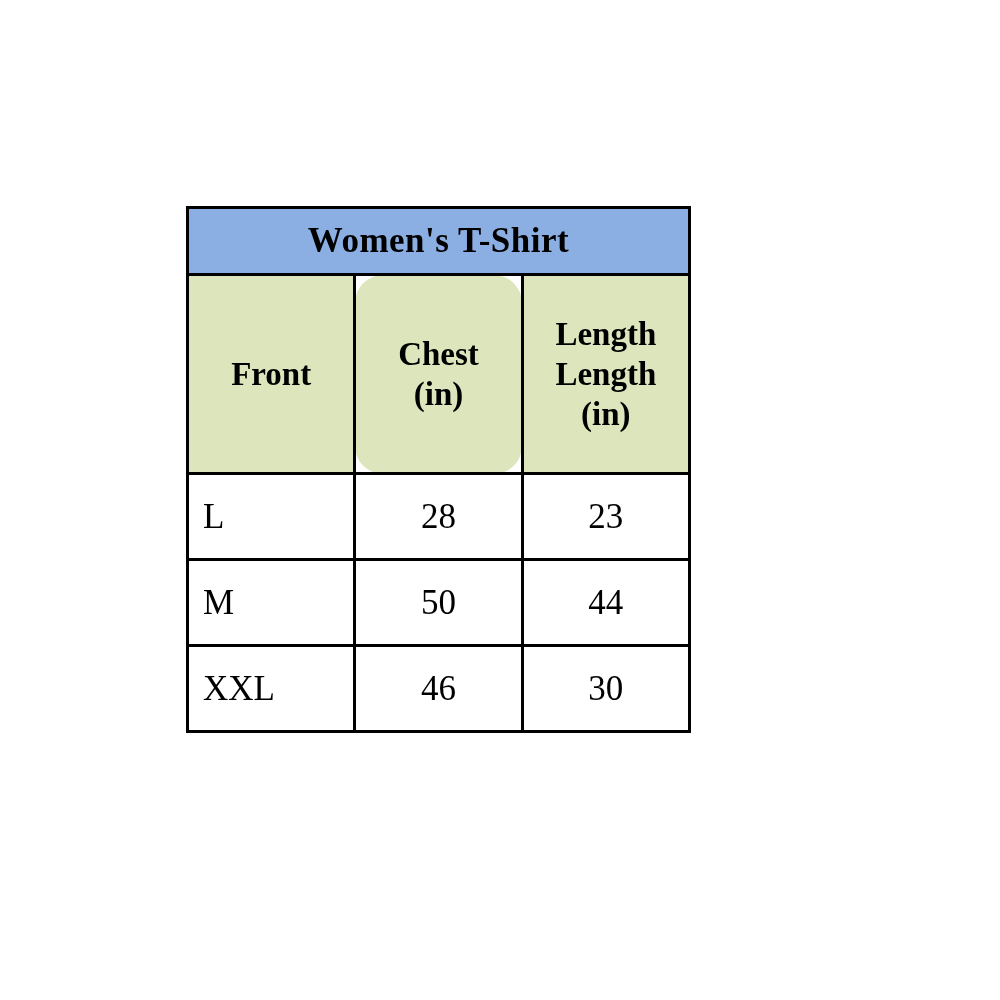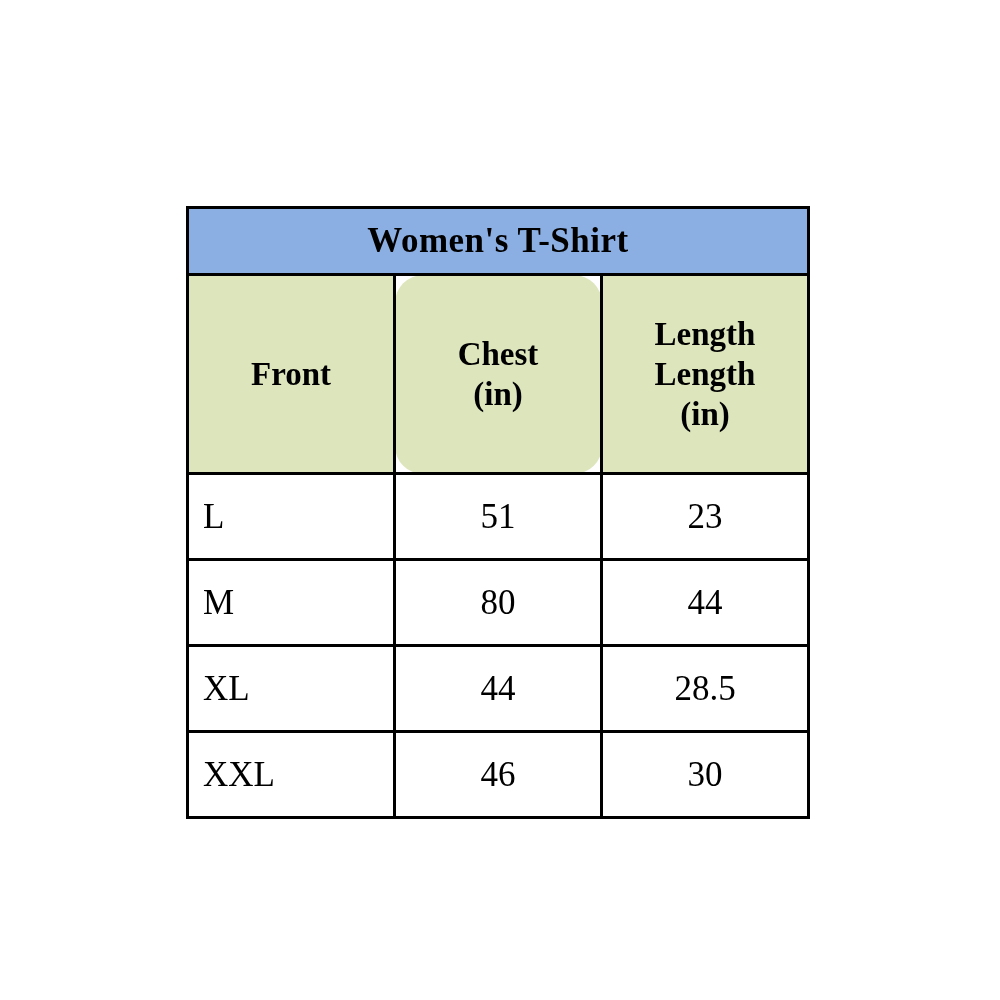--- a/index.html
+++ b/index.html
@@ -22,7 +22,7 @@
     position: absolute;
     left: 186px;
     top: 206px;
-    width: 624px;
+    width: 505px;
     border-collapse: collapse;
     table-layout: fixed;
     background: #ffffff;

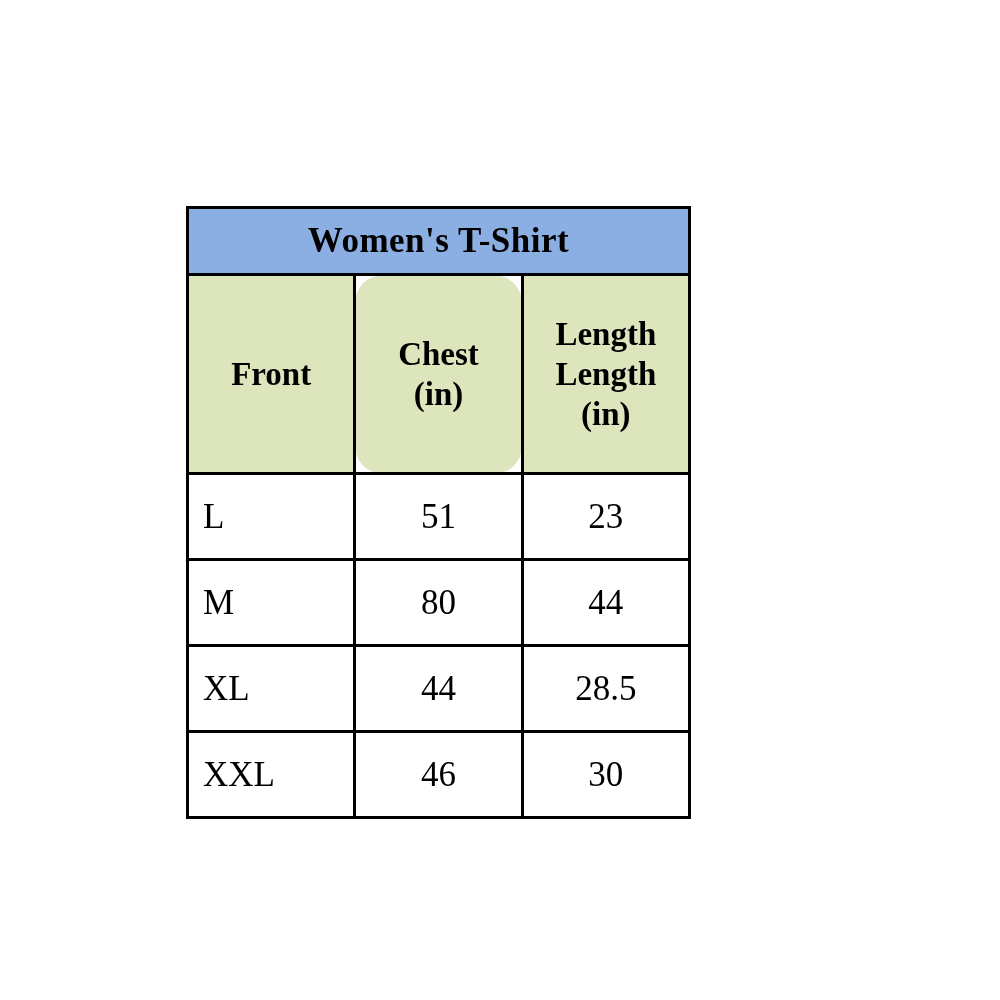--- a/index.html
+++ b/index.html
@@ -94,7 +94,7 @@
       </tr>
       <tr>
         <td class="data-cell size-col">L</td>
-        <td class="data-cell">51</td>
+        <td class="data-cell">28</td>
         <td class="data-cell">23</td>
       </tr>
       <tr>

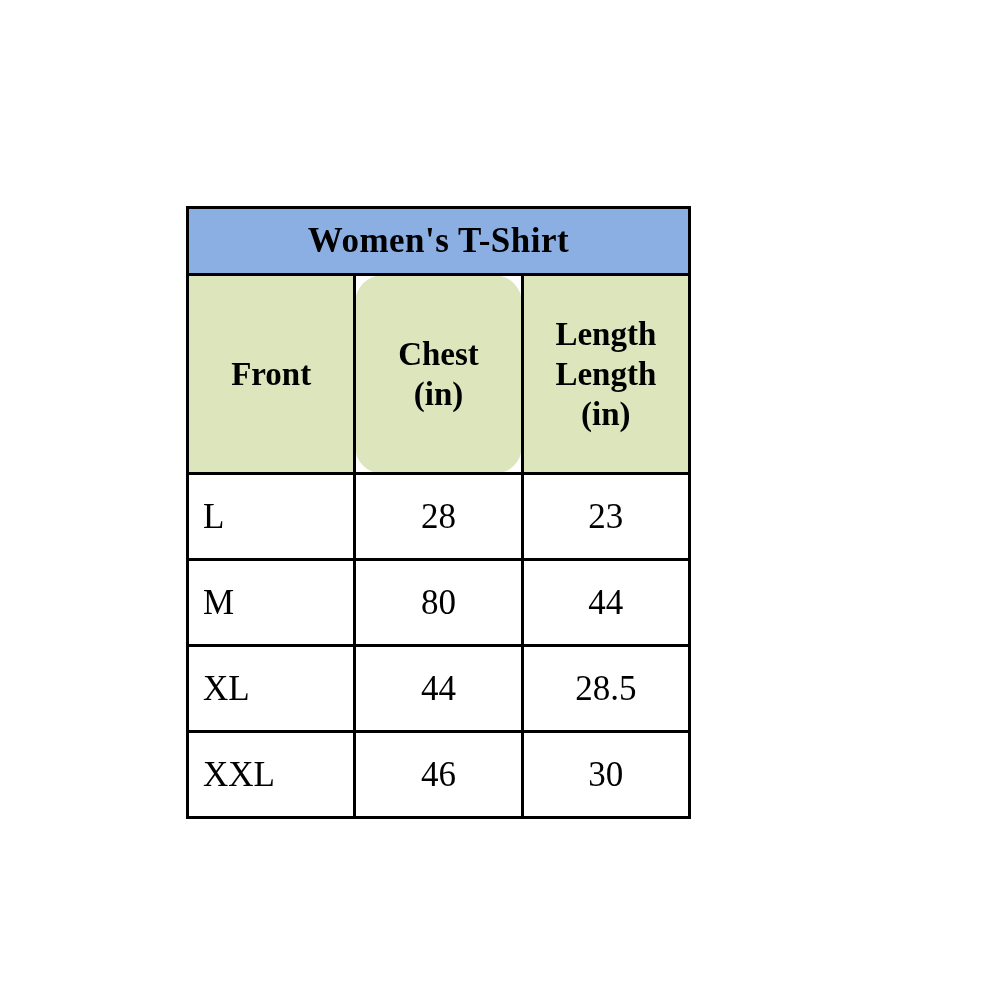--- a/index.html
+++ b/index.html
@@ -99,7 +99,7 @@
       </tr>
       <tr>
         <td class="data-cell size-col">M</td>
-        <td class="data-cell">80</td>
+        <td class="data-cell">50</td>
         <td class="data-cell">44</td>
       </tr>
       <tr>

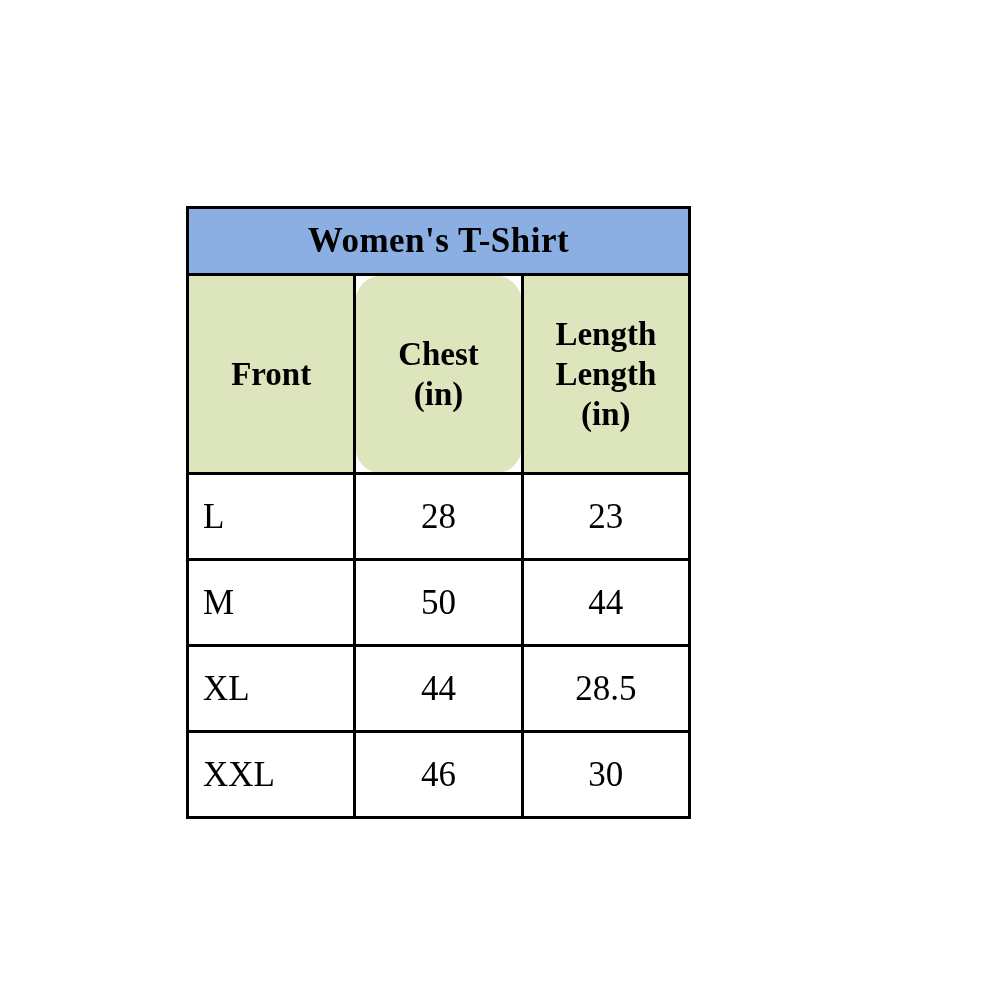--- a/index.html
+++ b/index.html
@@ -103,11 +103,6 @@
         <td class="data-cell">44</td>
       </tr>
       <tr>
-        <td class="data-cell size-col">XL</td>
-        <td class="data-cell">44</td>
-        <td class="data-cell">28.5</td>
-      </tr>
-      <tr>
         <td class="data-cell size-col">XXL</td>
         <td class="data-cell">46</td>
         <td class="data-cell">30</td>

